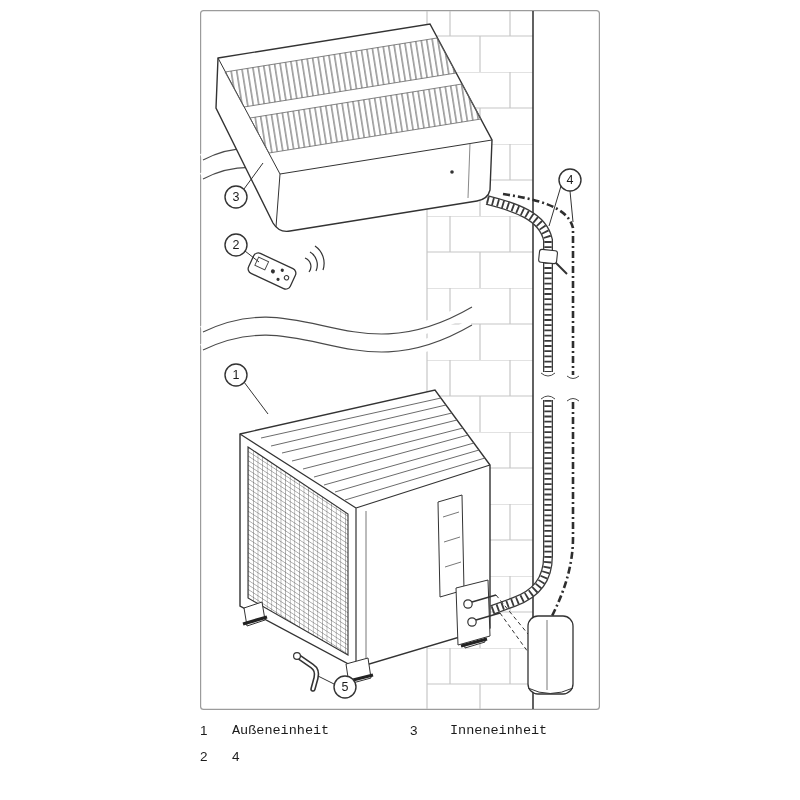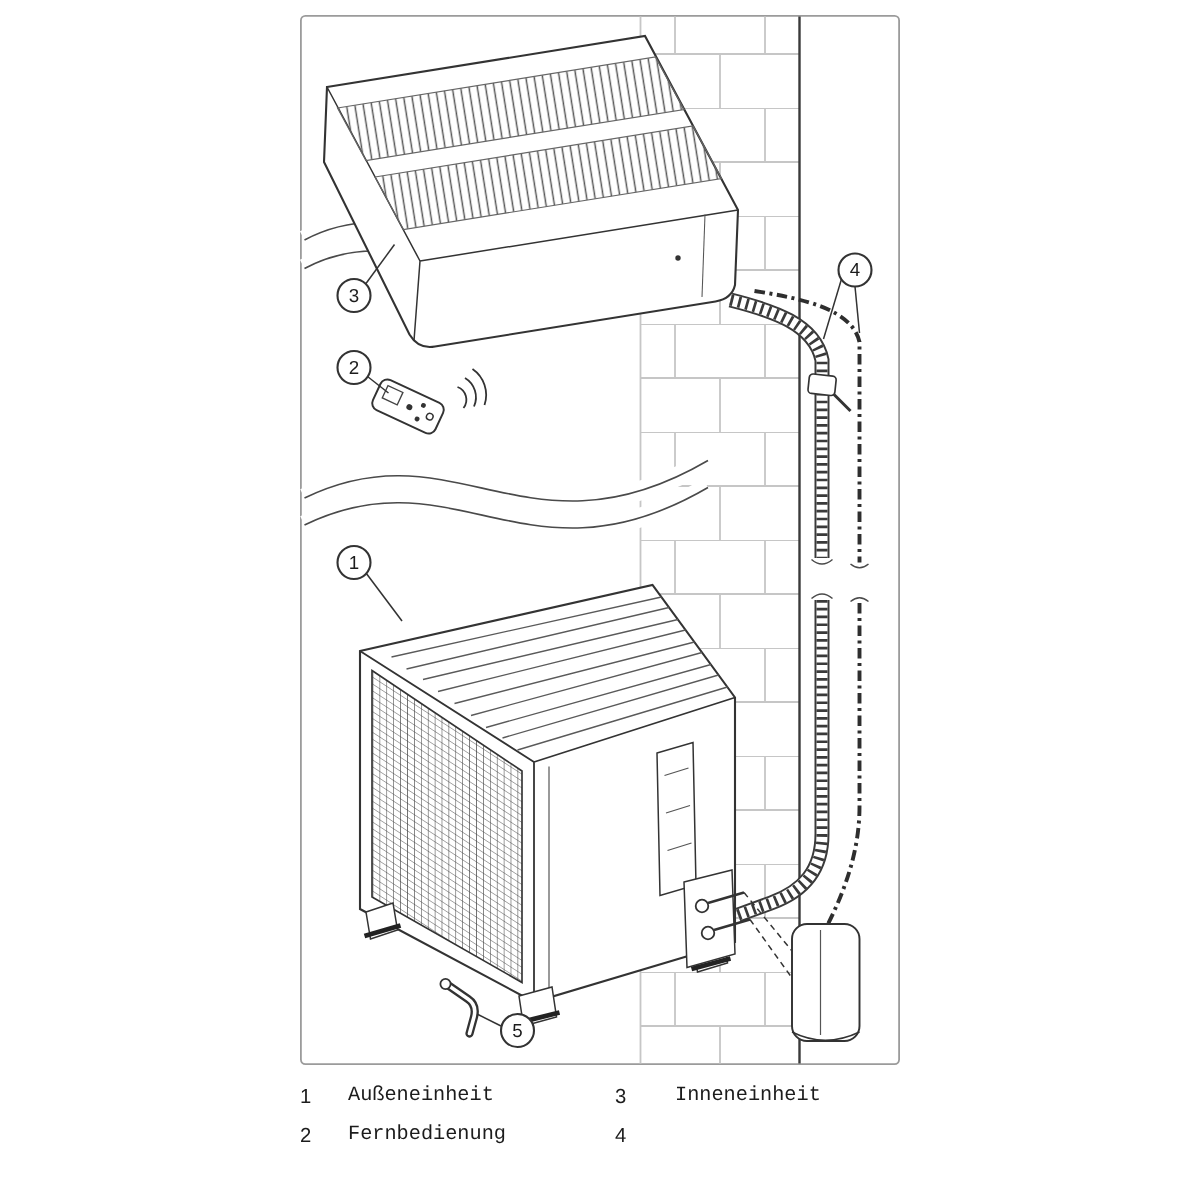--- a/index.html
+++ b/index.html
@@ -162,7 +162,6 @@
     <div class="num">3</div>
     <div class="label">Inneneinheit</div>
     <div class="num">2</div>
-    <div class="label">Fernbedienung</div>
     <div class="num">4</div>
   </div>
 

